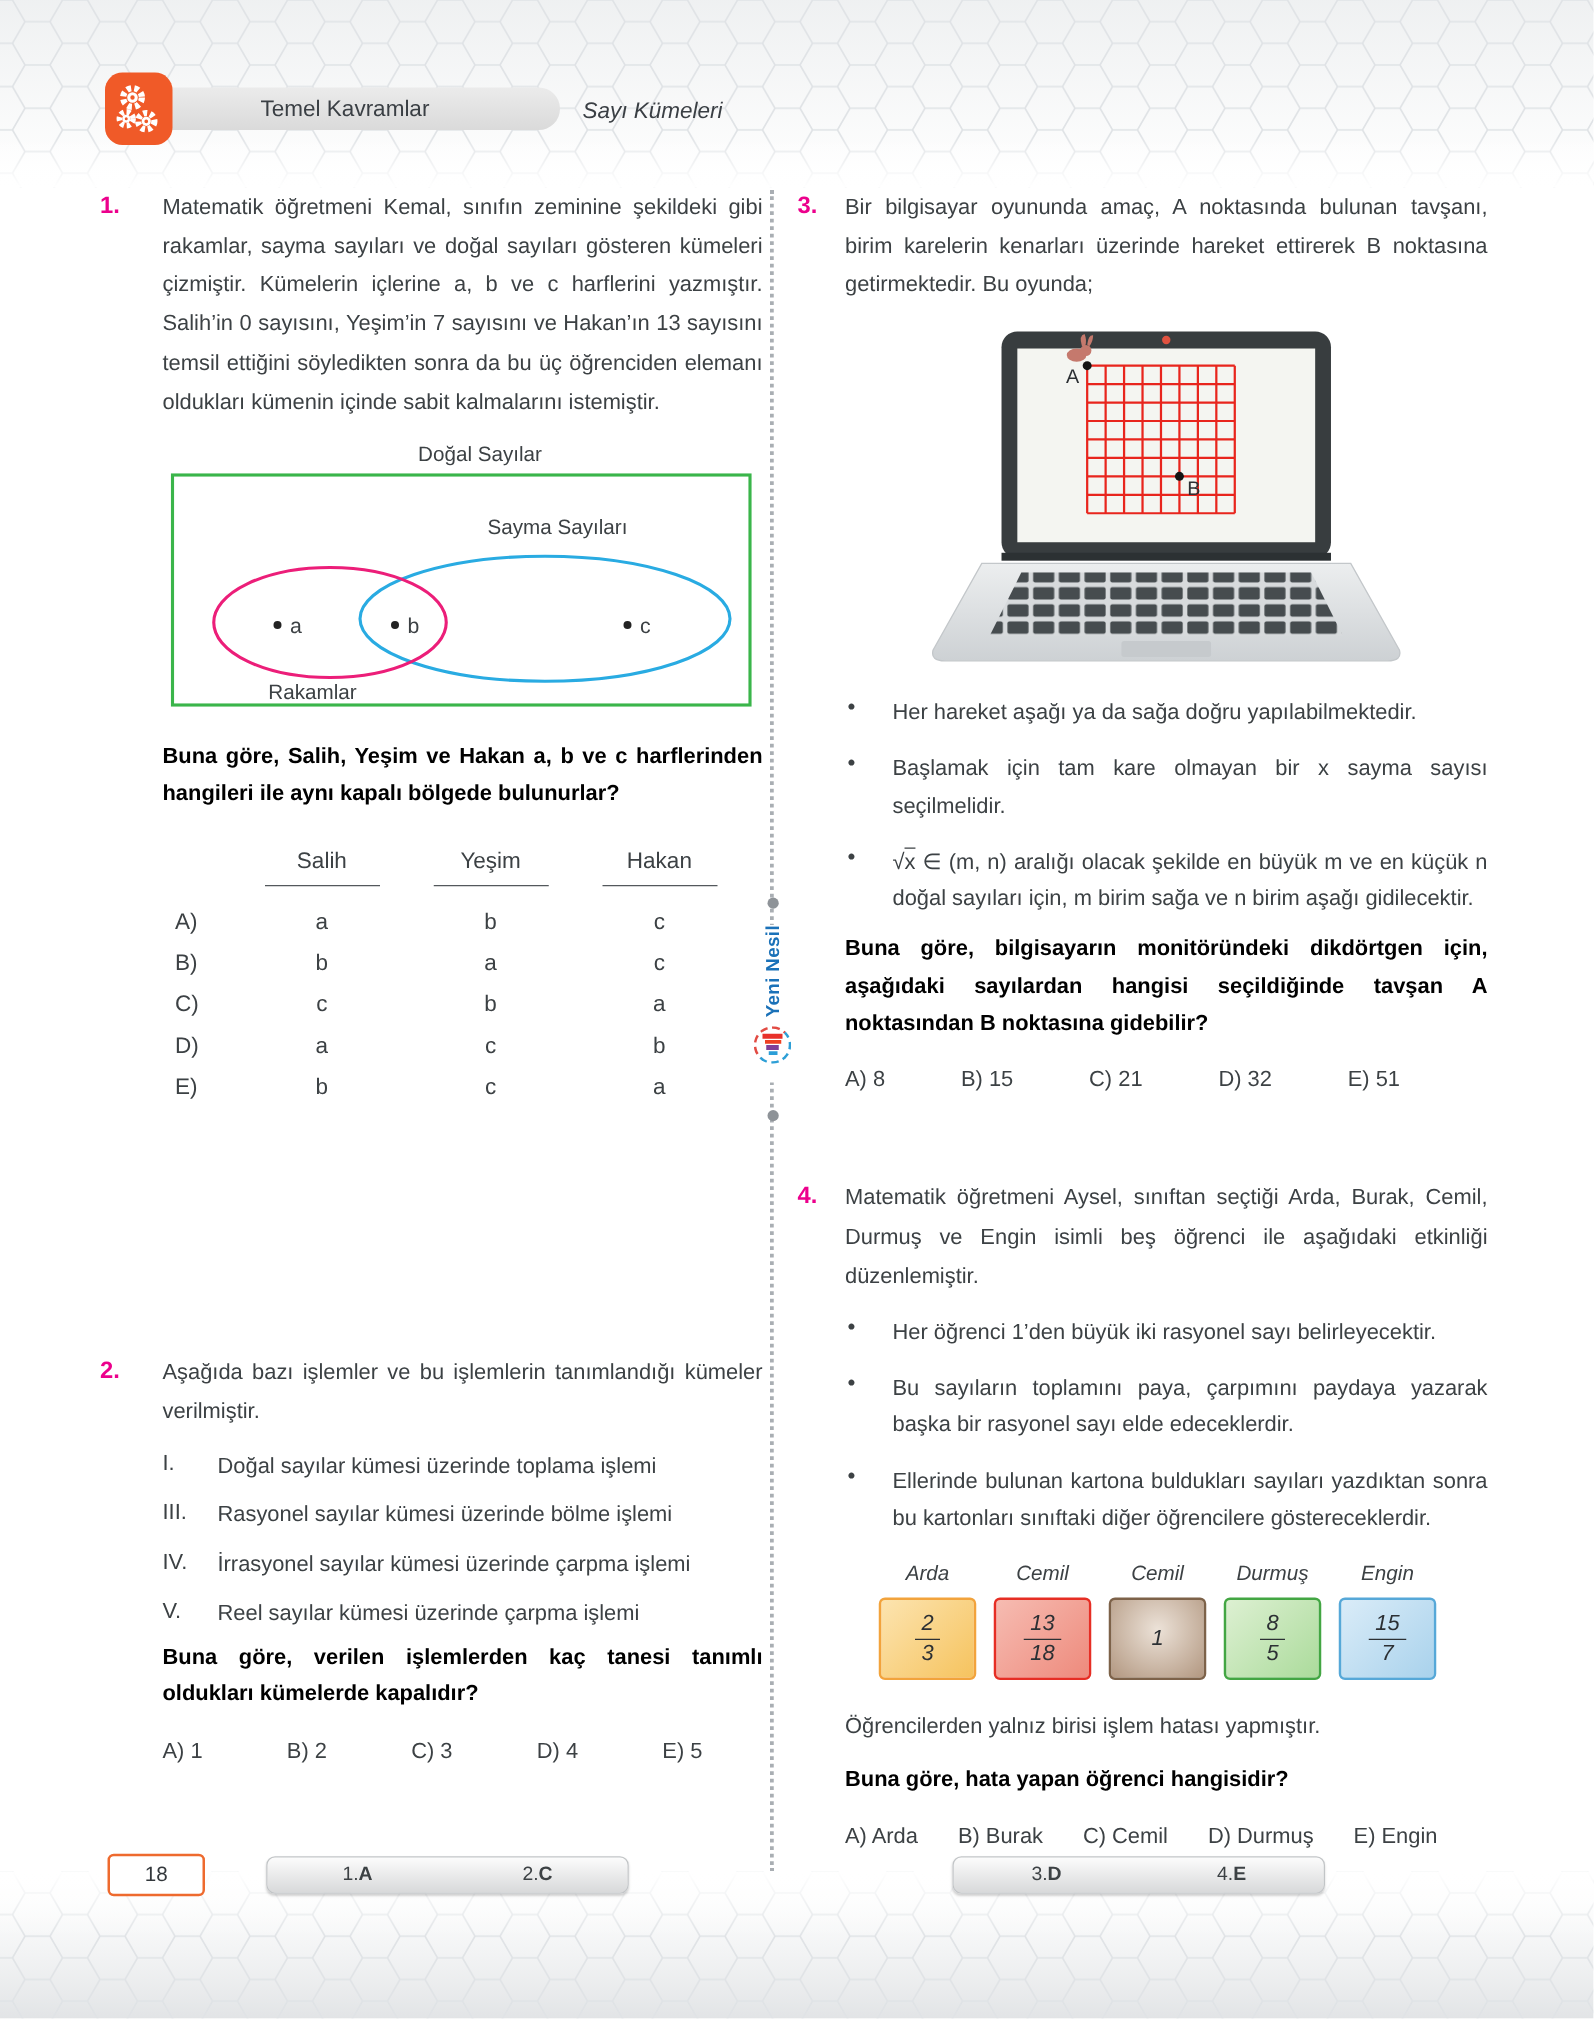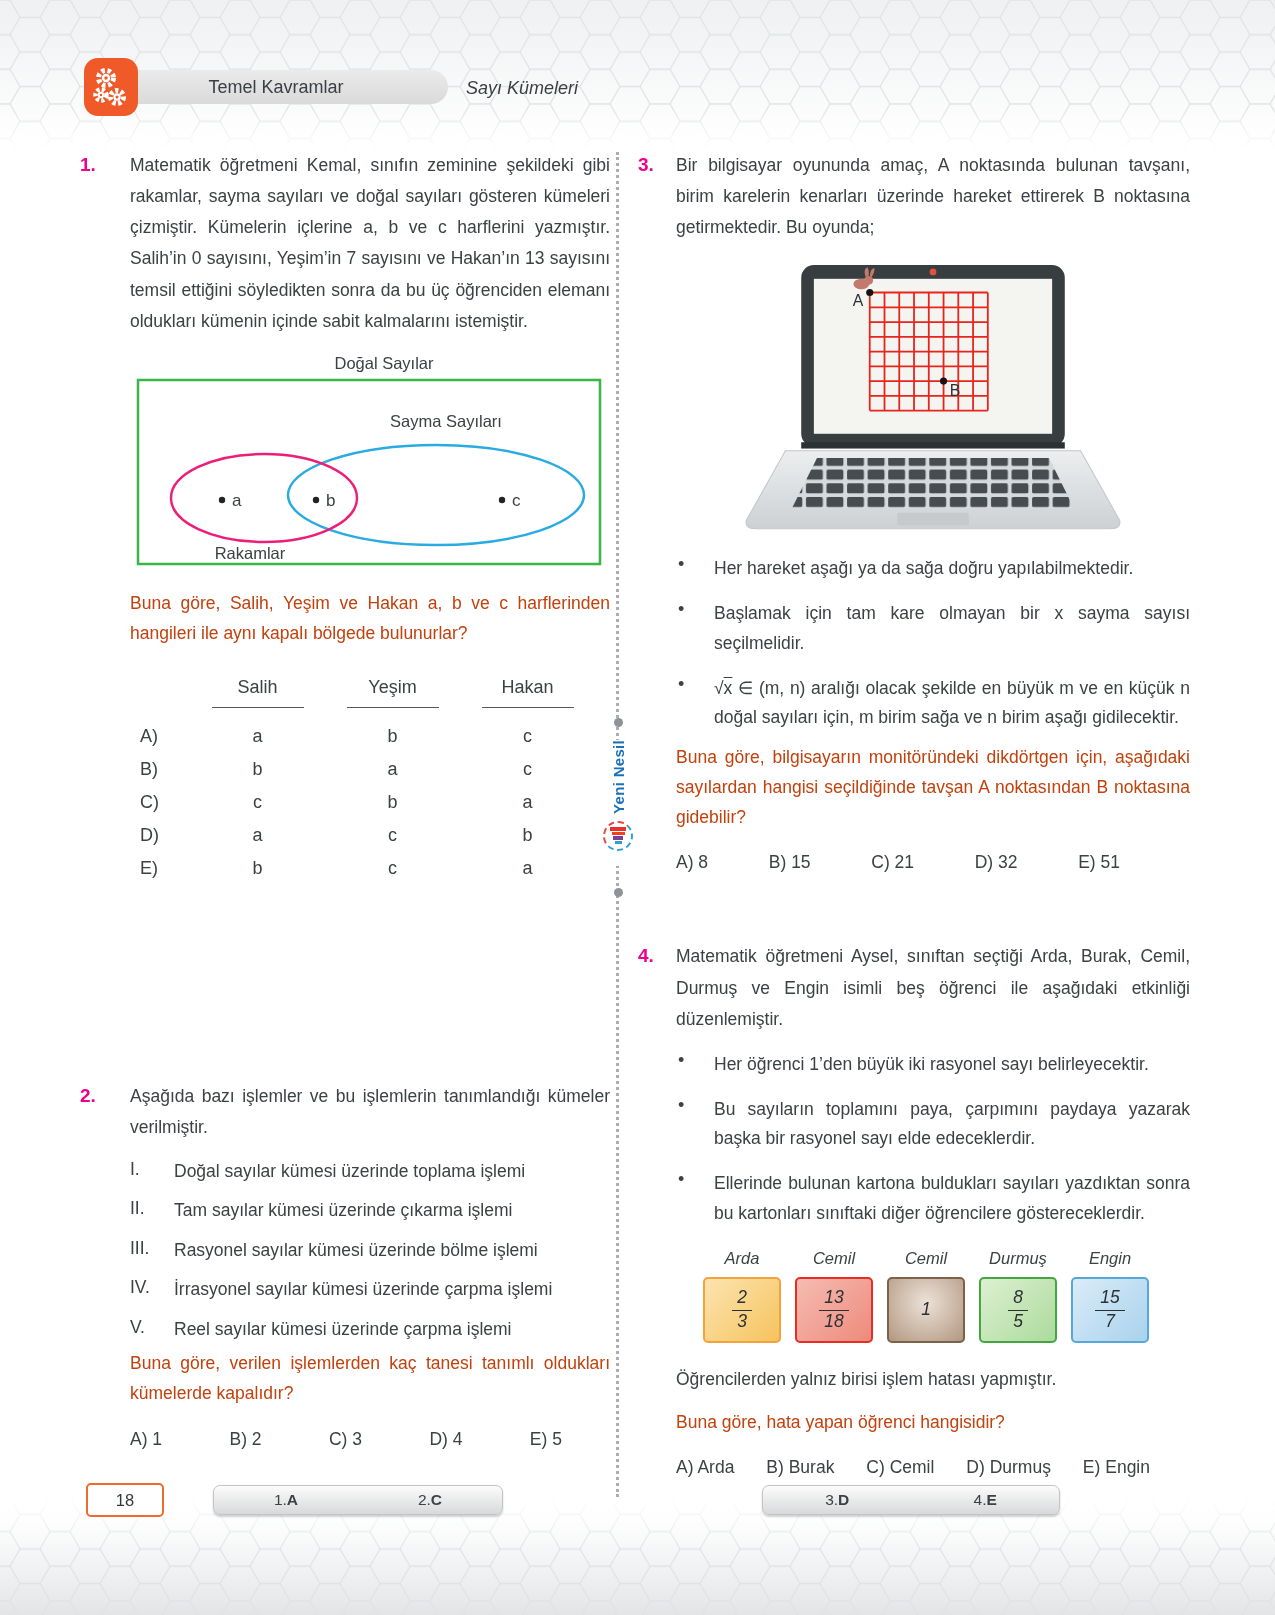--- a/index.html
+++ b/index.html
@@ -45,7 +45,7 @@
   .col-right .qnum{width:38px;padding-left:0;}
   .qbody{flex:1;min-width:0;}
   .qtext{margin:0;font-size:17.5px;line-height:1.78;text-align:justify;}
-  .qbold{margin:16px 0 0;font-size:17.5px;line-height:1.7;text-align:justify;font-weight:normal;color:#c2410c;}
+  .qbold{margin:16px 0 0;font-size:17.5px;line-height:1.7;text-align:justify;font-weight:bold;color:#000000;}
 
   
   .venn-wrap{margin:18px 0 4px;text-align:center;}

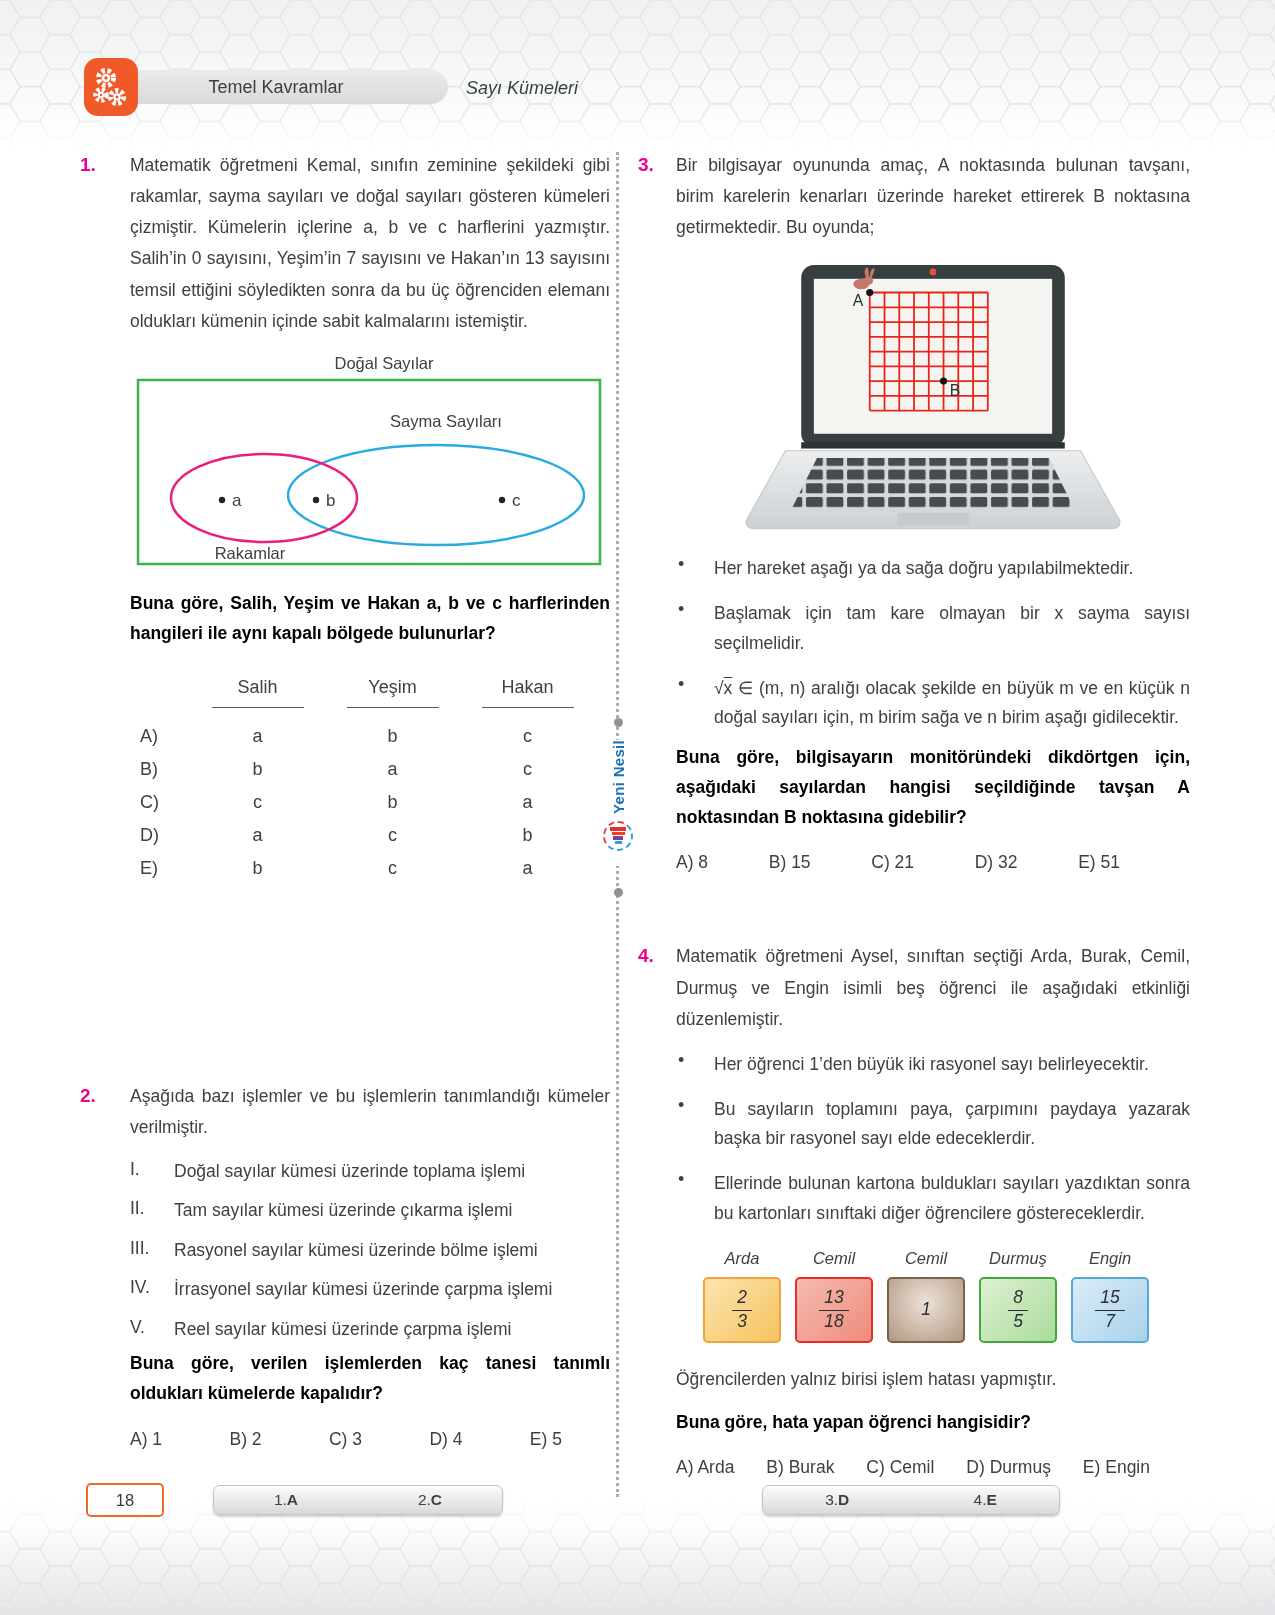--- a/index.html
+++ b/index.html
@@ -256,10 +256,6 @@
           <div class="roman-item">
             <span class="roman">I.</span>
             <p class="rtext">Doğal sayılar kümesi üzerinde toplama işlemi</p>
-          </div>
-          <div class="roman-item">
-            <span class="roman">II.</span>
-            <p class="rtext">Tam sayılar kümesi üzerinde çıkarma işlemi</p>
           </div>
           <div class="roman-item">
             <span class="roman">III.</span>

